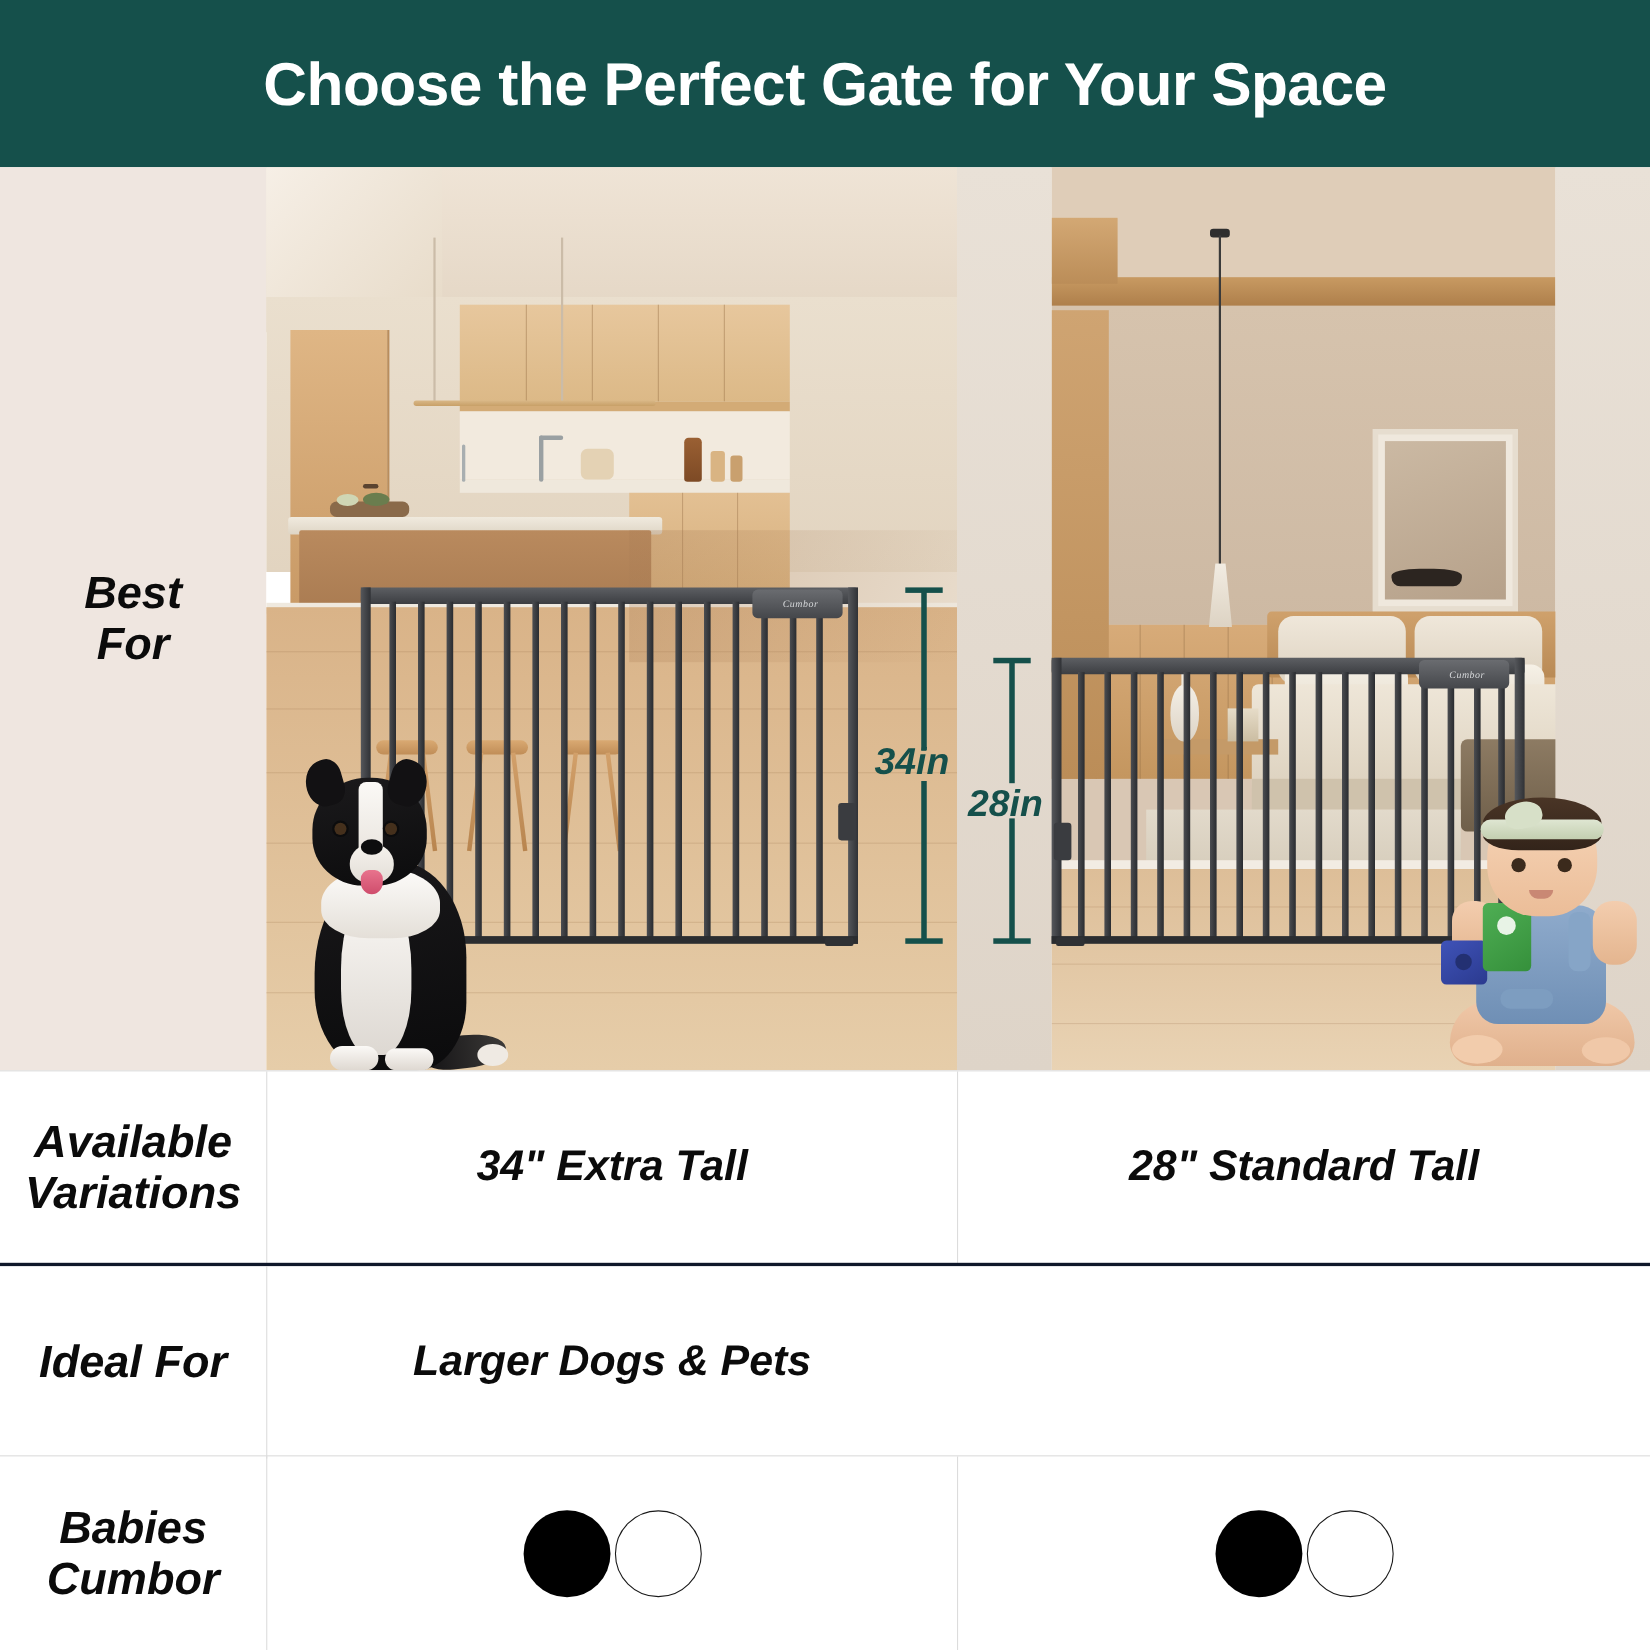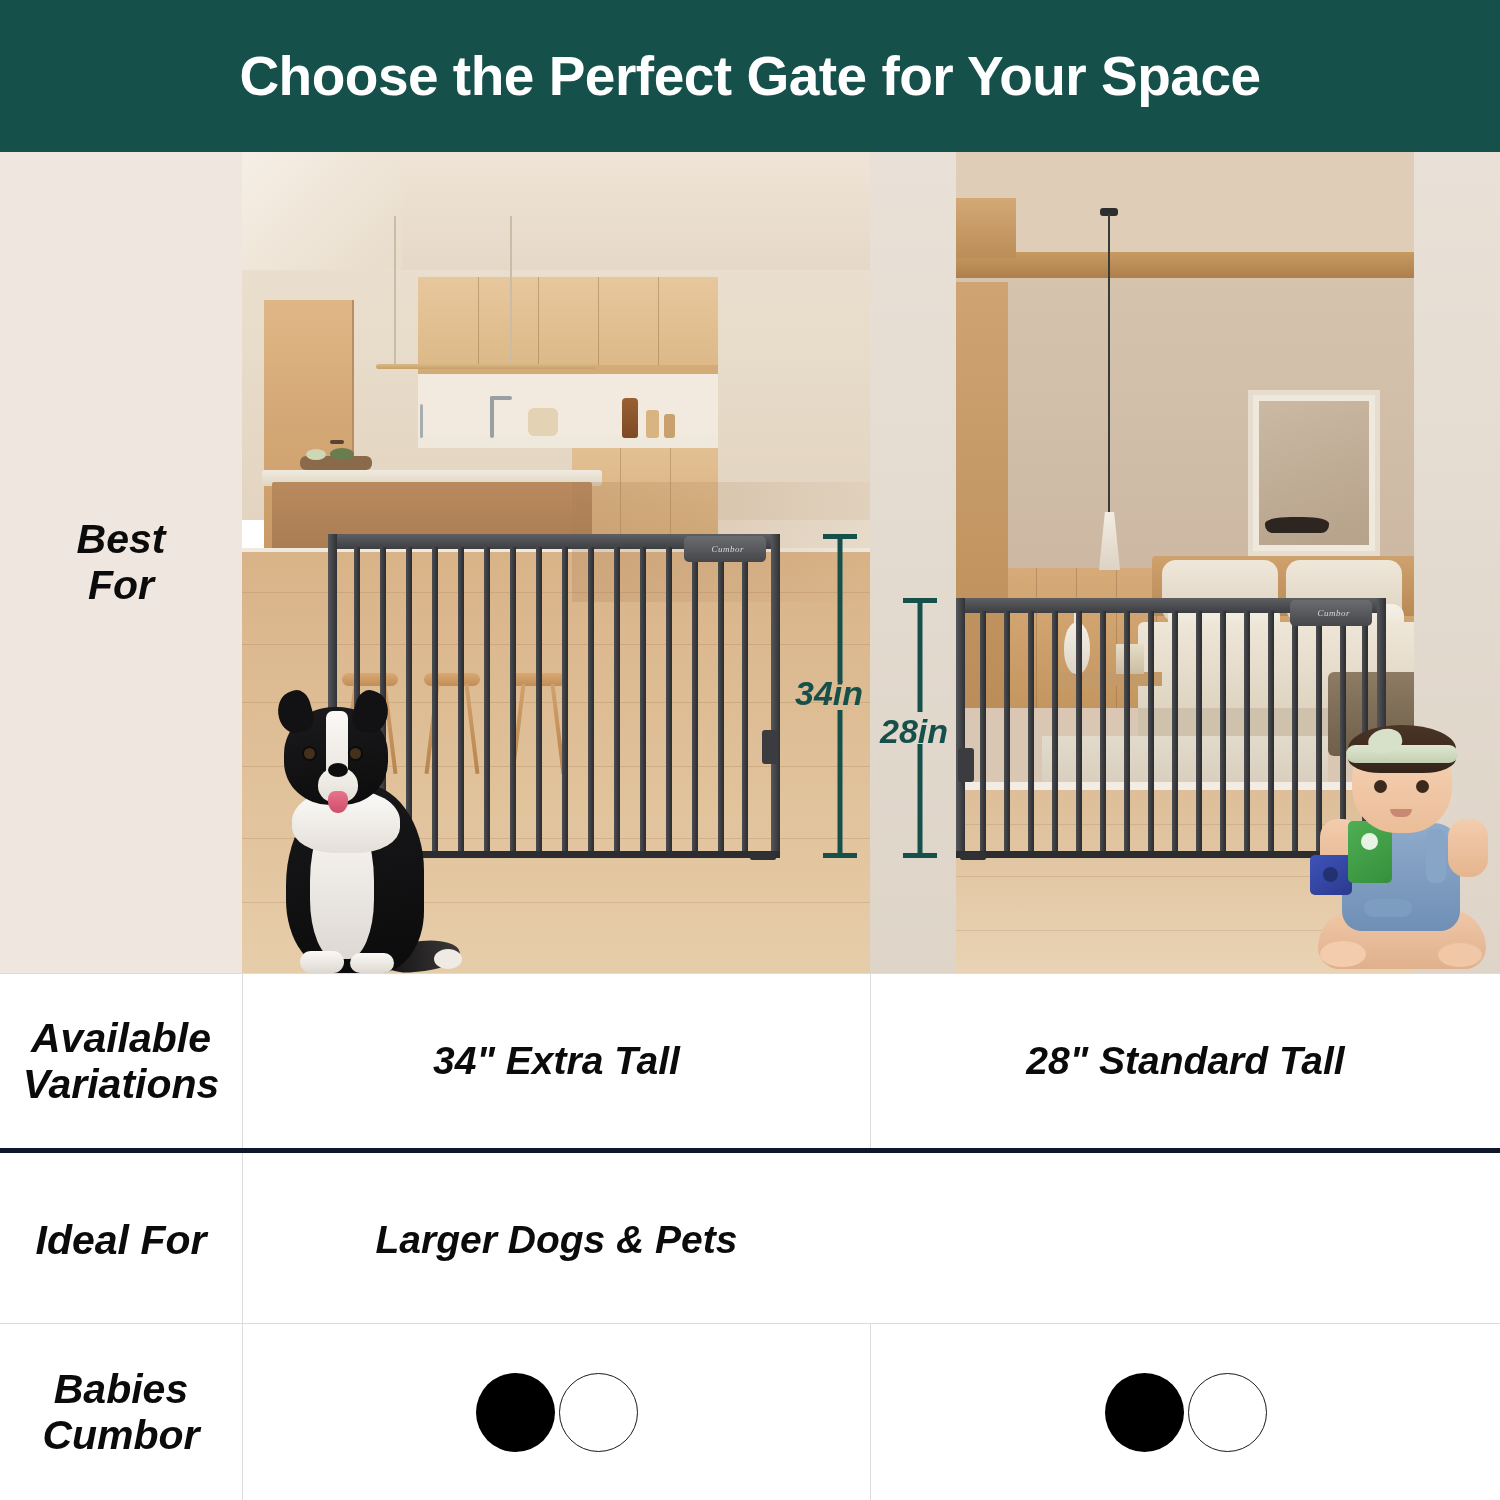--- a/index.html
+++ b/index.html
@@ -17,7 +17,7 @@
   .row{position:absolute;left:0;width:1500px;display:flex;}
   .row-hero{top:0;height:821px;}
   .row-var{top:821px;height:175px;border-top:1px solid #dcdcdc;}
-  .row-ideal{top:996px;height:175px;border-top:5px solid #0f172a;}
+  .row-ideal{top:996px;height:175px;border-top:3px solid #0f172a;}
   .row-color{top:1171px;height:177px;border-top:1px solid #dcdcdc;}
 
   .cell-label{position:relative;width:242px;flex:0 0 242px;display:flex;align-items:center;

